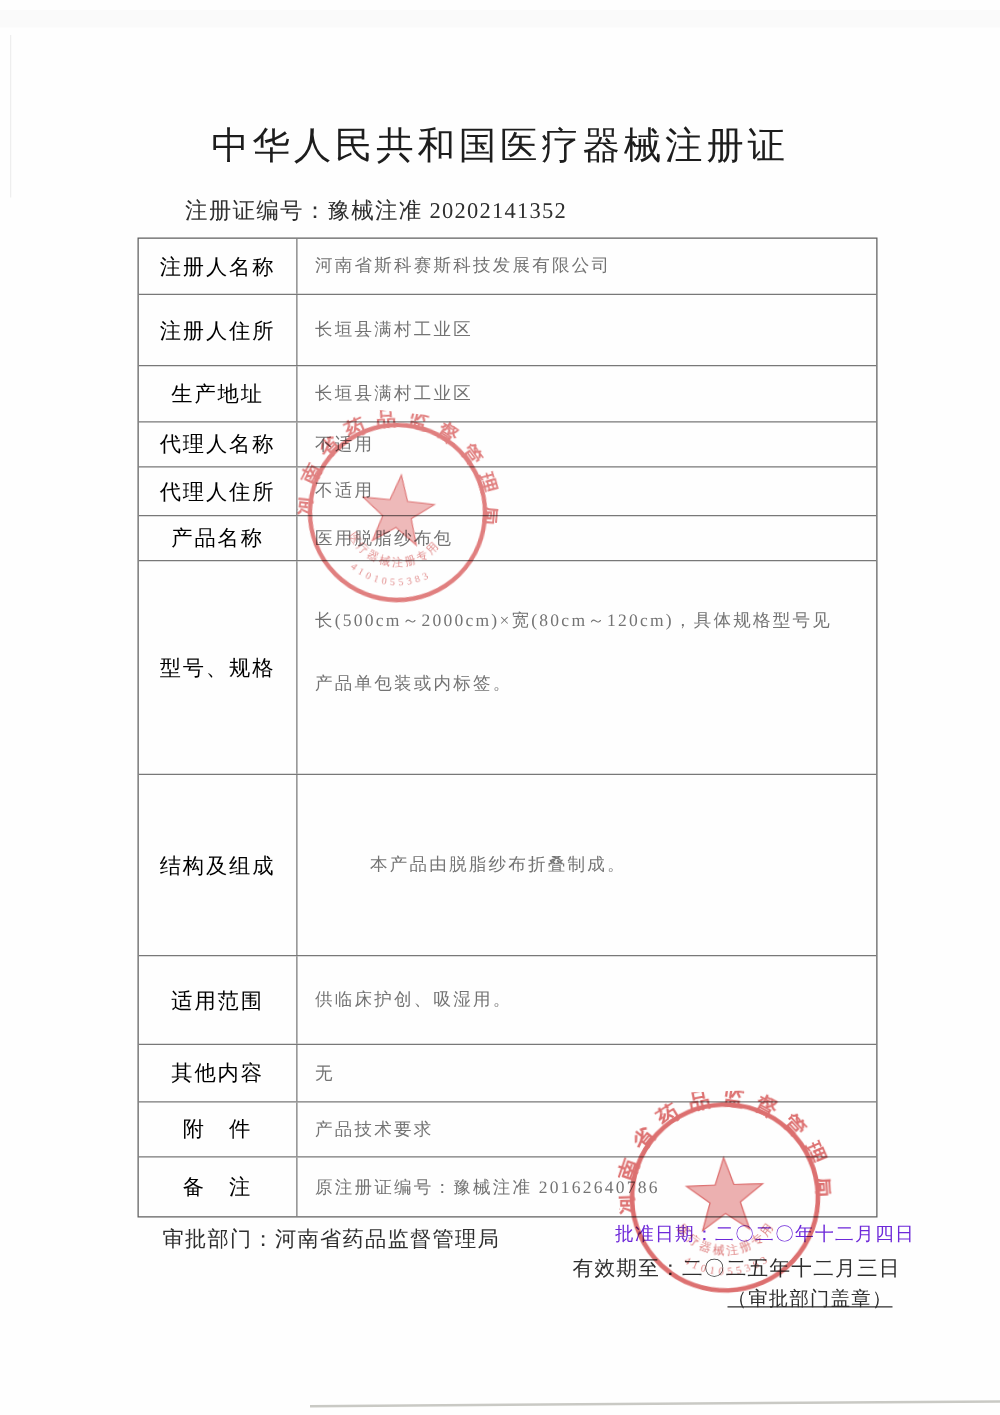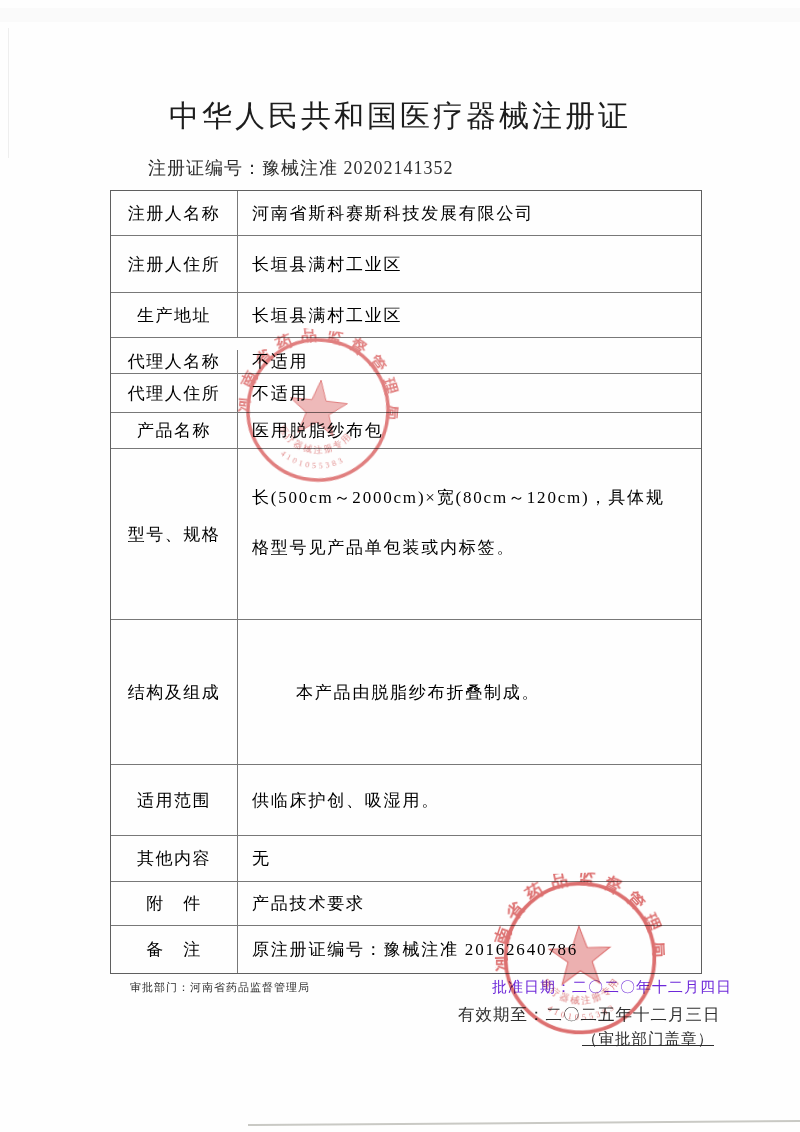--- a/index.html
+++ b/index.html
@@ -38,7 +38,7 @@
   .cell-value{
     flex:1;box-sizing:border-box;padding-left:14px;padding-right:10px;
     display:flex;align-items:center;
-    font-size:17px;letter-spacing:1.8px;color:#000000;
+    font-size:14px;letter-spacing:1.8px;color:#737373;
   }
   
   .r0{height:45px;} .r1{height:57px;} .r2{height:45px;} .r3{height:36px;align-items:flex-end;}

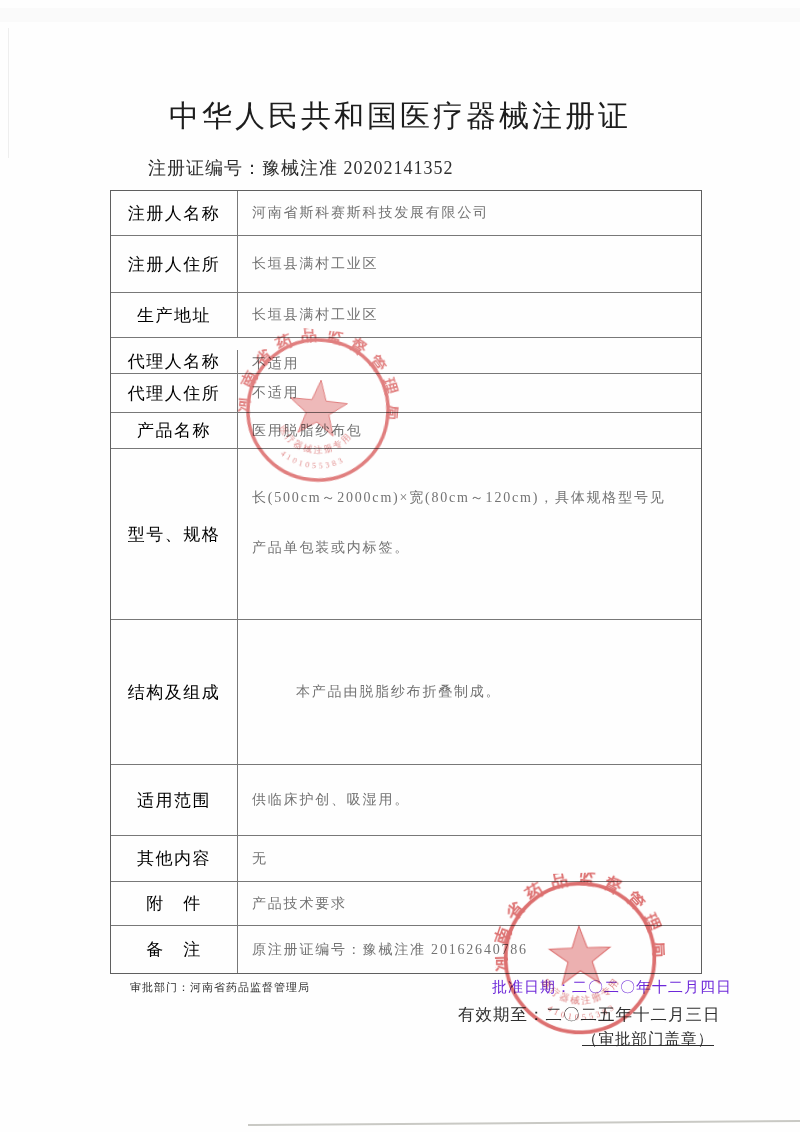--- a/index.html
+++ b/index.html
@@ -41,7 +41,7 @@
     font-size:14px;letter-spacing:1.8px;color:#737373;
   }
   
-  .r0{height:45px;} .r1{height:57px;} .r2{height:45px;} .r3{height:36px;align-items:flex-end;}
+  .r0{height:45px;} .r1{height:57px;} .r2{height:45px;} .r3{height:36px;}
   .r4{height:39px;} .r5{height:36px;} .r6{height:171px;} .r7{height:145px;gap:44px;}
   .r8{height:71px;} .r9{height:44px;} .r10{height:46px;} .r11{height:47px;}
   .r6 .cell-value{align-items:flex-start;padding-top:24px;line-height:50px;max-width:440px;}

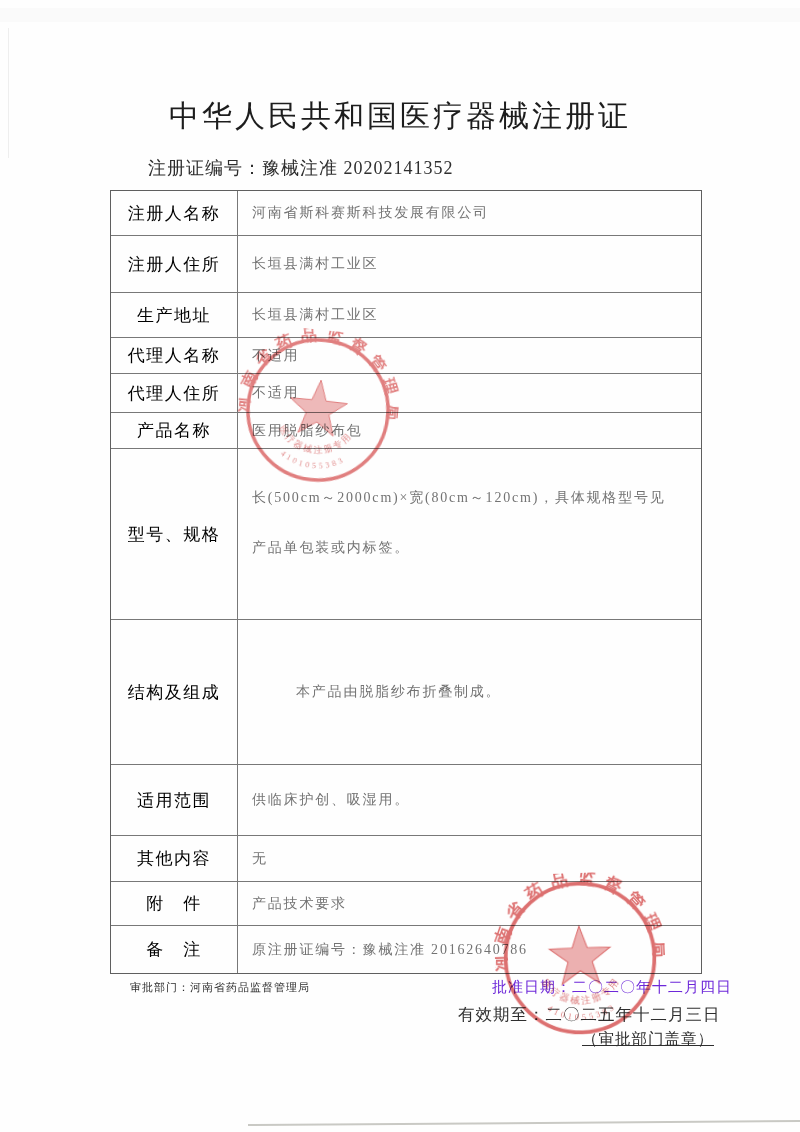--- a/index.html
+++ b/index.html
@@ -46,7 +46,7 @@
   .r8{height:71px;} .r9{height:44px;} .r10{height:46px;} .r11{height:47px;}
   .r6 .cell-value{align-items:flex-start;padding-top:24px;line-height:50px;max-width:440px;}
 
-  .footer-dept{position:absolute;left:130px;top:980px;font-size:11px;letter-spacing:1px;color:#2e2e2e;}
+  .footer-dept{position:absolute;left:130px;top:980px;font-size:17px;letter-spacing:1px;color:#2e2e2e;}
   .footer-approve-date{position:absolute;left:458px;top:978px;font-size:15px;letter-spacing:1px;color:#6d28d9;margin-left:34px;}
   .footer-valid-until{position:absolute;left:458px;top:1004px;font-size:16.5px;letter-spacing:1px;color:#2e2e2e;}
   .footer-seal-note{position:absolute;left:582px;top:1029px;font-size:15.5px;letter-spacing:1px;color:#2e2e2e;text-decoration:underline;}

